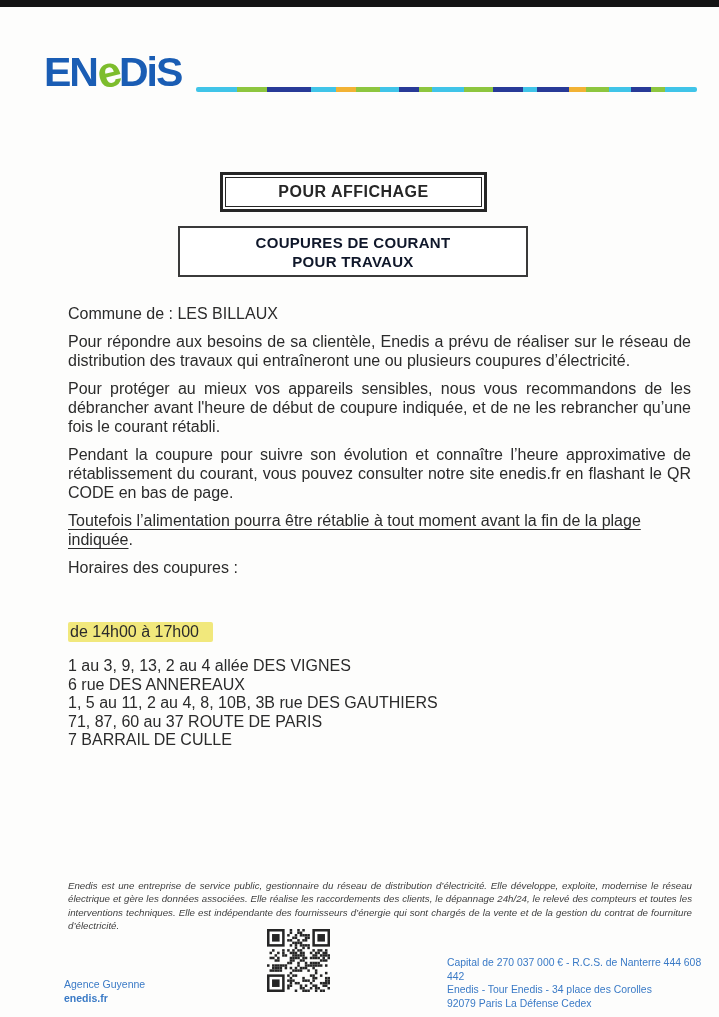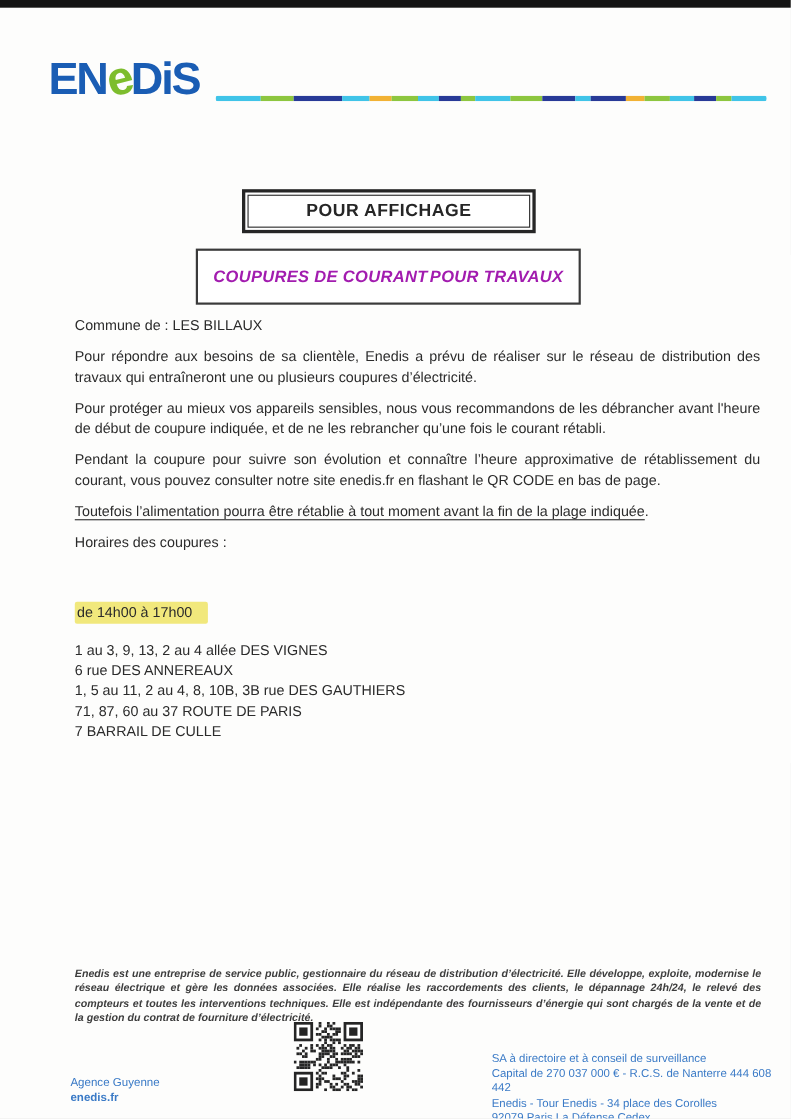--- a/index.html
+++ b/index.html
@@ -24,8 +24,8 @@
   .affichage-inner{width:100%;height:100%;border:1px solid #262626;display:flex;align-items:center;justify-content:center;
     font-size:16px;font-weight:bold;color:#262626;letter-spacing:.5px;}
   .coupures-box{position:absolute;left:178px;top:226px;width:350px;height:51px;border:2px solid #3a3a3a;background:#fff;
-    display:flex;flex-direction:row;align-items:center;justify-content:center;gap:2px;
-    font-size:15px;font-weight:bold;color:#a21caf;letter-spacing:.3px;font-style:italic;}
+    display:flex;flex-direction:column;align-items:center;justify-content:center;gap:2px;
+    font-size:15px;font-weight:bold;color:#0f172a;letter-spacing:.3px;}
 
   
   .content{position:absolute;left:68px;top:286px;width:623px;color:var(--ink);font-size:13px;line-height:19px;}

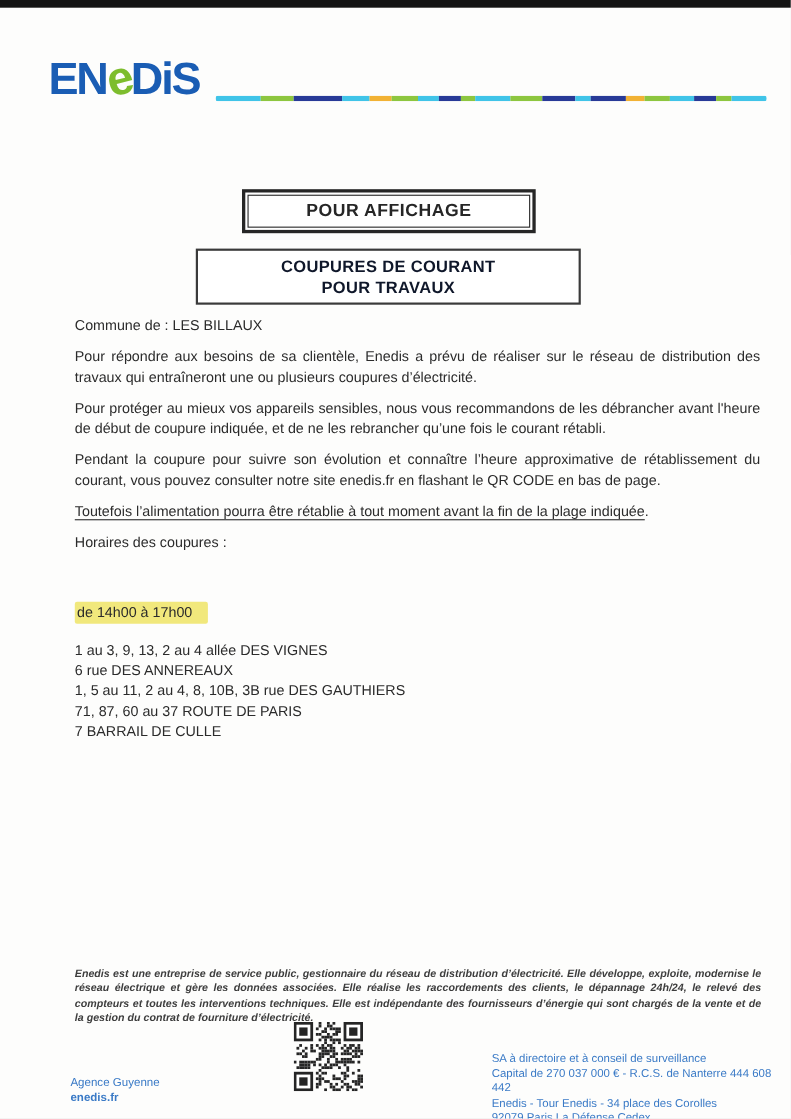--- a/index.html
+++ b/index.html
@@ -28,7 +28,7 @@
     font-size:15px;font-weight:bold;color:#0f172a;letter-spacing:.3px;}
 
   
-  .content{position:absolute;left:68px;top:286px;width:623px;color:var(--ink);font-size:13px;line-height:19px;}
+  .content{position:absolute;left:68px;top:304px;width:623px;color:var(--ink);font-size:16px;line-height:19px;}
   .content p{margin-bottom:9px;}
   .just{text-align:justify;}
   .u{text-decoration:underline;text-underline-offset:3px;}

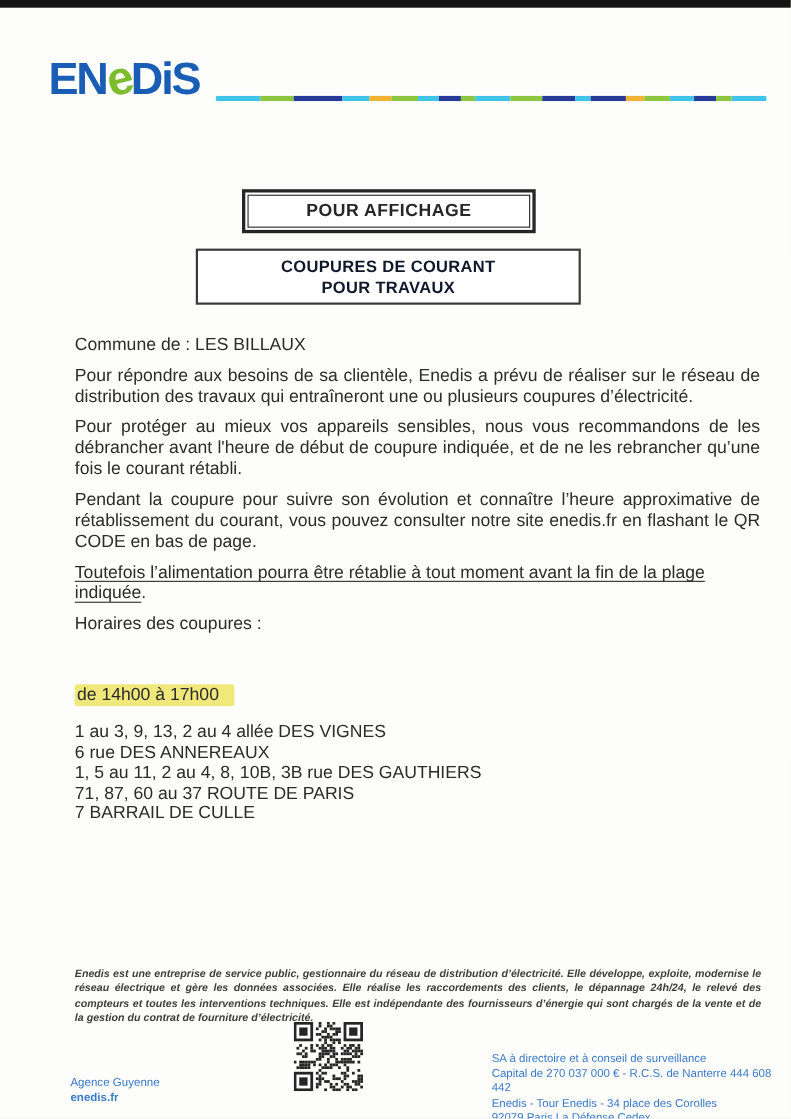--- a/index.html
+++ b/index.html
@@ -39,7 +39,7 @@
 
   
   .legal{position:absolute;left:68px;top:879px;width:624px;font-size:9.7px;font-style:italic;color:#3d3d3d;
-    line-height:13.4px;text-align:justify;font-weight:bold;}
+    line-height:13.4px;text-align:justify;}
   .qr{position:absolute;left:267px;top:929px;width:63px;height:63px;}
   .agency{position:absolute;left:64px;top:977px;color:var(--footer-blue);font-size:10.5px;line-height:14px;}
   .agency .site{font-weight:bold;}

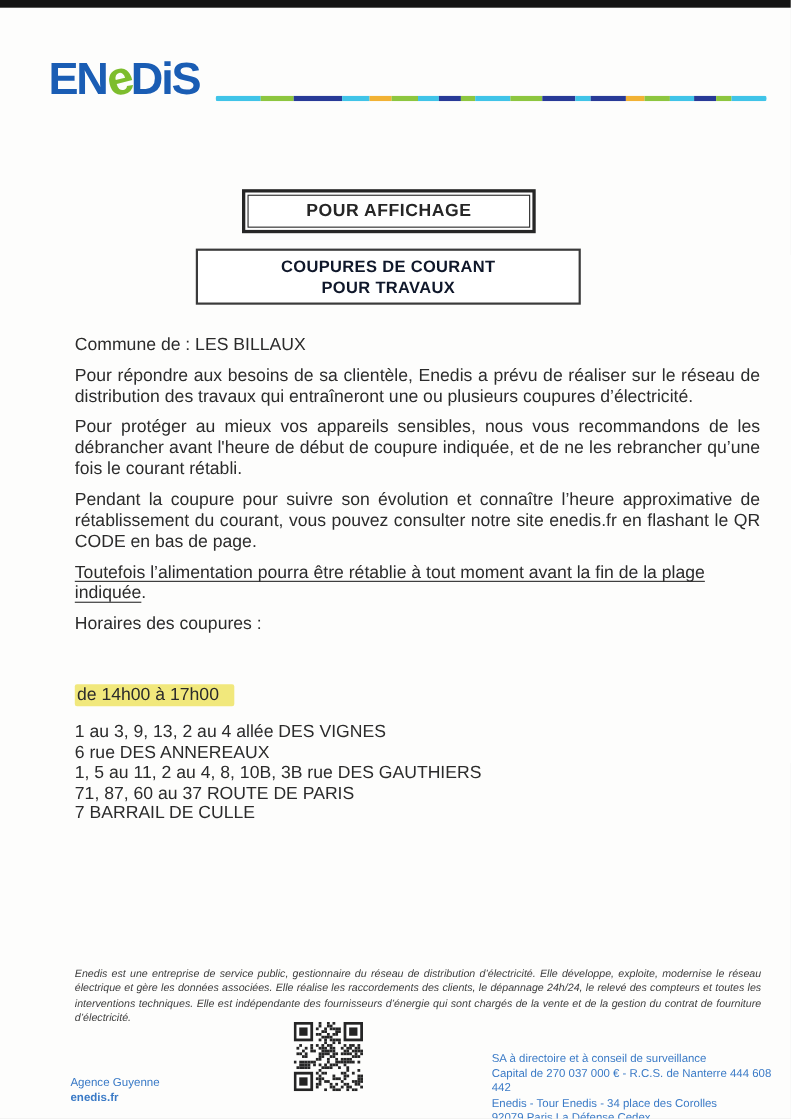--- a/index.html
+++ b/index.html
@@ -323,7 +323,6 @@
   </div>
 
   <div class="company">
-      <div>SA à directoire et à conseil de surveillance</div>
       <div>Capital de 270 037 000 € - R.C.S. de Nanterre 444 608 442</div>
       <div>Enedis - Tour Enedis - 34 place des Corolles</div>
       <div>92079 Paris La Défense Cedex</div>

